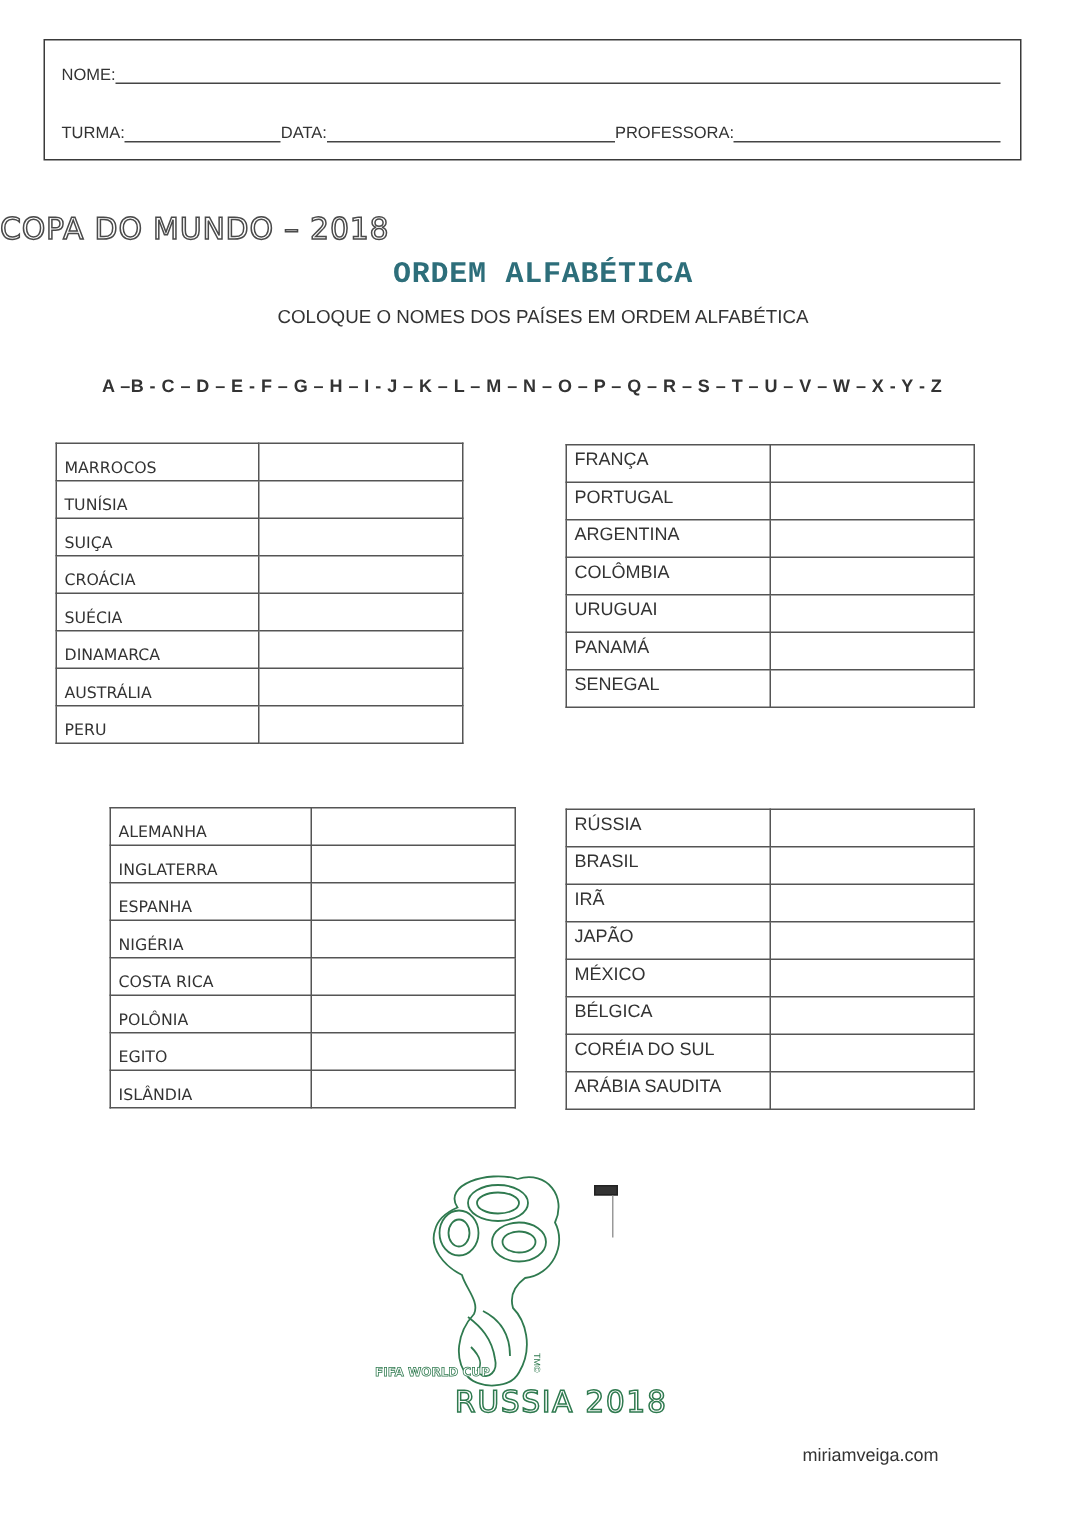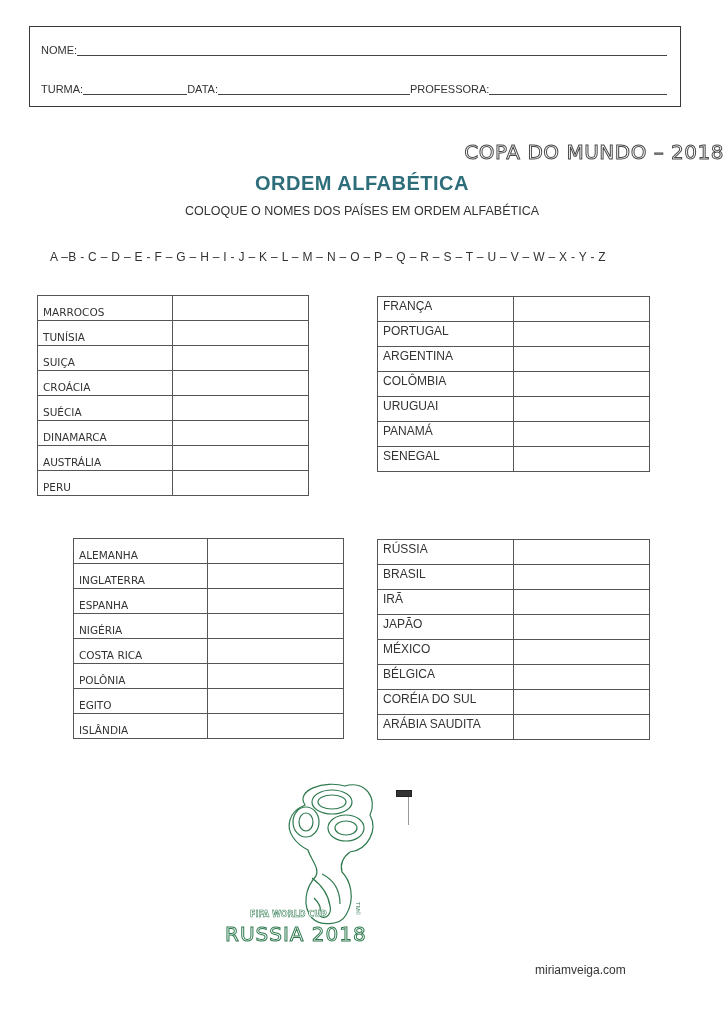--- a/index.html
+++ b/index.html
@@ -15,7 +15,7 @@
   .hline .lbl { white-space: nowrap; line-height: 12px; }
   .hline .blank { border-bottom: 1px solid #444; height: 11px; }
   .title1 {
-    position: absolute; left: 0; width: 724px; top: 140px; text-align: right;
+    position: absolute; left: 0; width: 724px; top: 140px; text-align: left;
     font-size: 20px; letter-spacing: 0.5px; color: #ffffff;
     -webkit-text-stroke: 1px #4a4a4a; font-family: "DejaVu Sans", sans-serif; font-weight: normal;
   }

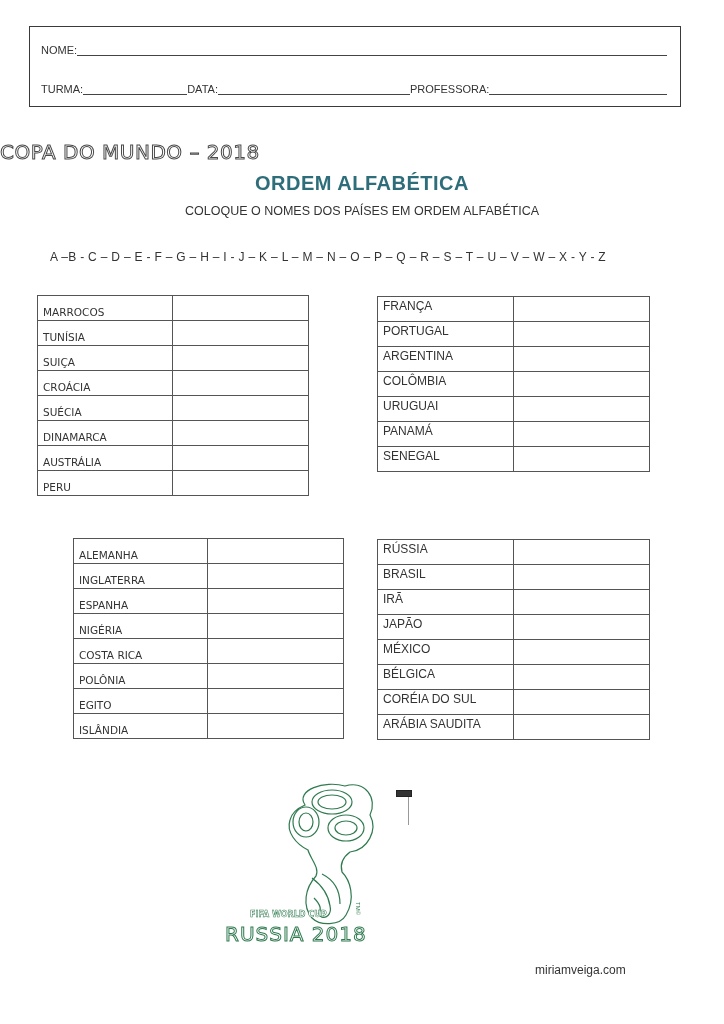--- a/index.html
+++ b/index.html
@@ -21,7 +21,7 @@
   }
   .title2 {
     position: absolute; left: 0; width: 724px; top: 172px; text-align: center;
-    font-size: 20px; font-weight: bold; color: #2d6e7a; font-family: Liberation Sans, sans-serif;
+    font-size: 20px; font-weight: bold; color: #2d6e7a; font-family: Liberation Mono, monospace;
     letter-spacing: 0.5px;
   }
   .subtitle {

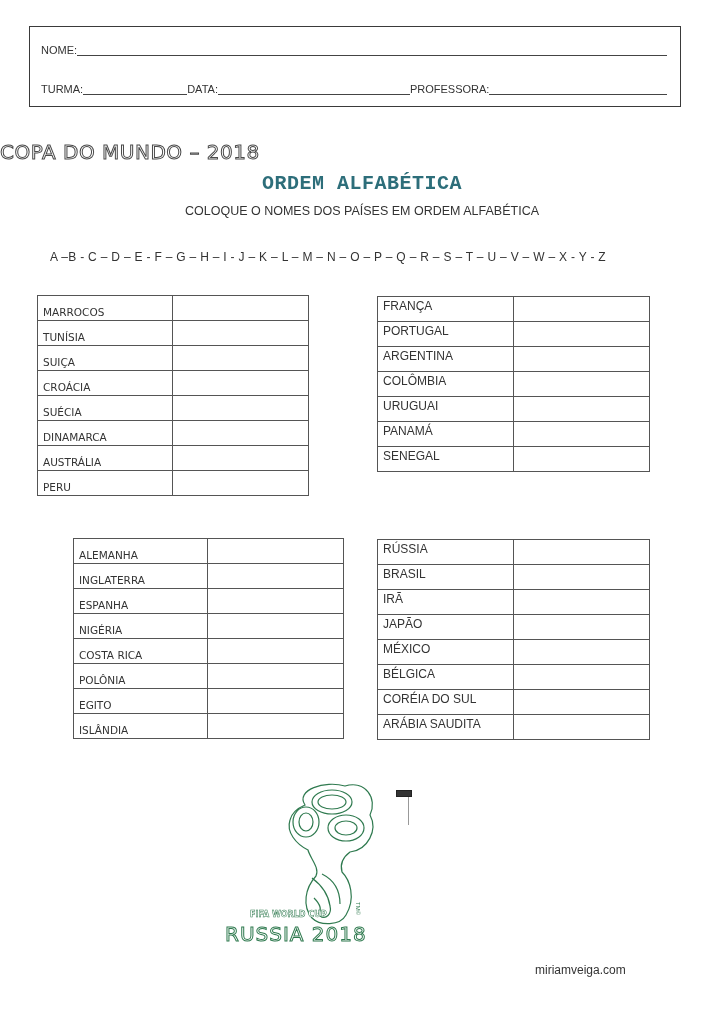--- a/index.html
+++ b/index.html
@@ -29,7 +29,7 @@
     font-size: 12.5px; color: #333;
   }
   .alphabet {
-    position: absolute; left: 50px; top: 250px; font-size: 12px; font-weight: normal; color: #333;
+    position: absolute; left: 68px; top: 250px; font-size: 12px; font-weight: bold; color: #333;
     letter-spacing: 0.3px; white-space: nowrap;
   }
   table.countries {

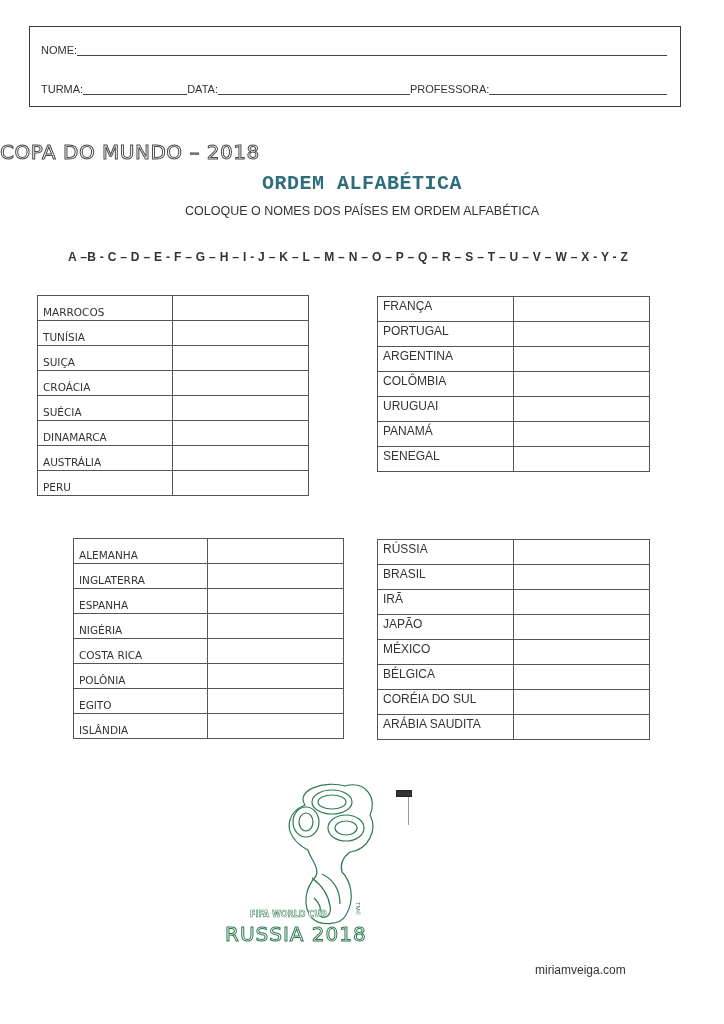--- a/index.html
+++ b/index.html
@@ -248,7 +248,7 @@
     <text x="106" y="122" font-size="6" fill="#2f7a4f" font-family="Liberation Sans, sans-serif" transform="rotate(90 106 122)">TM©</text>
   </svg>
   <div style="position:absolute; left:0; top:130px; width:170px; font-size:8px; font-weight:bold; color:#fff; -webkit-text-stroke:0.5px #2f7a4f; font-family:'DejaVu Sans', sans-serif;">FIFA WORLD CUP</div>
-  <div style="position:absolute; left:-25px; top:142px; width:220px; text-align:left; font-size:20px; color:#fff; -webkit-text-stroke:1px #2f7a4f; letter-spacing:1px; font-family:'DejaVu Sans', sans-serif;">RUSSIA 2018</div>
+  <div style="position:absolute; left:-25px; top:142px; width:220px; text-align:right; font-size:20px; color:#fff; -webkit-text-stroke:1px #2f7a4f; letter-spacing:1px; font-family:'DejaVu Sans', sans-serif;">RUSSIA 2018</div>
 </div>
 
 <div class="mark">

